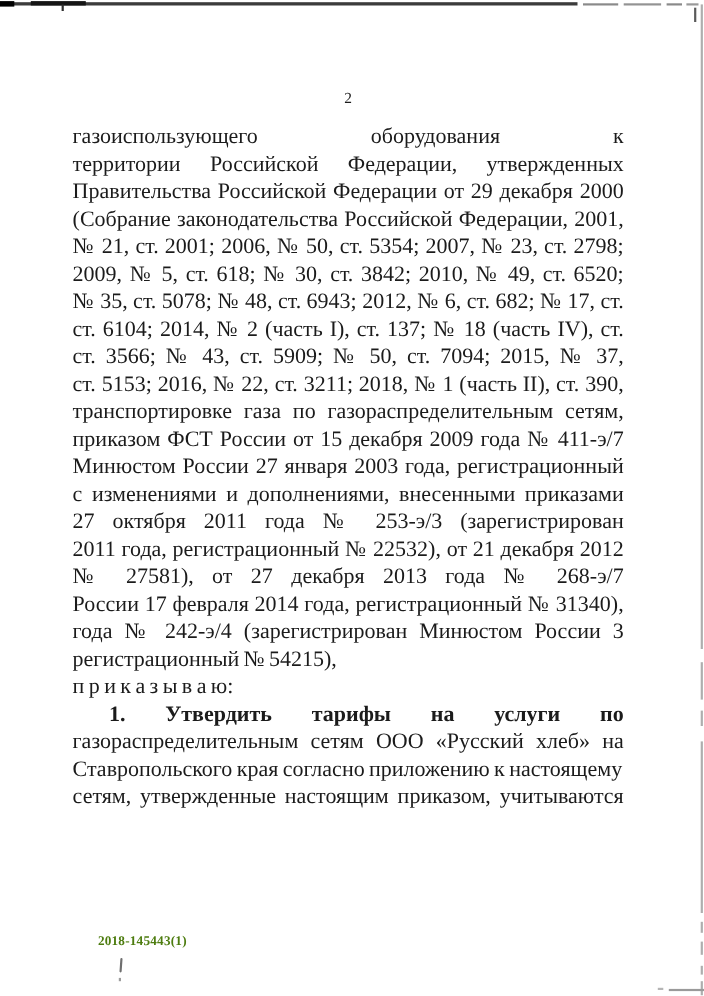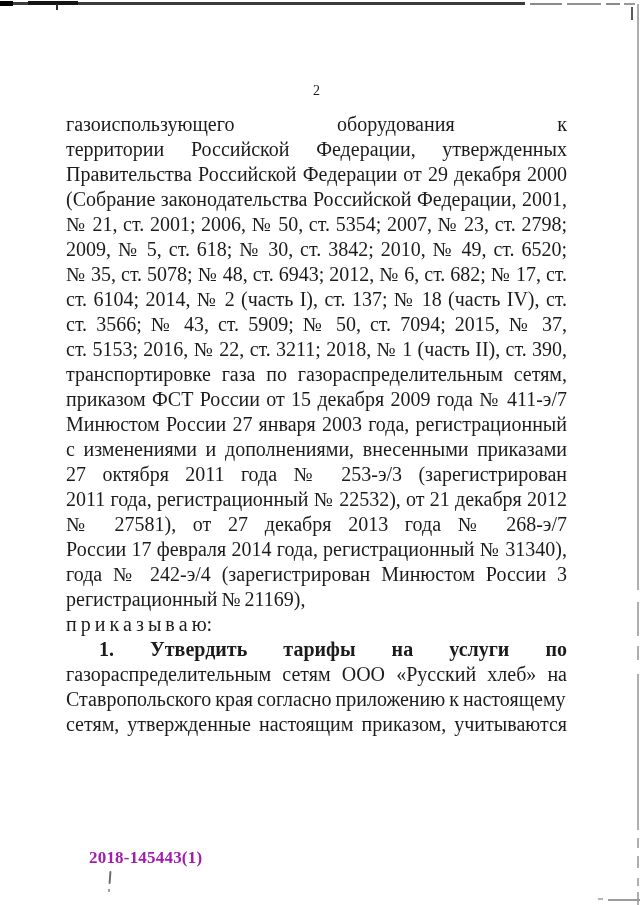--- a/index.html
+++ b/index.html
@@ -117,7 +117,7 @@
     <div class="ln j">№ 27581), от 27 декабря 2013 года № 268-э/7 (зарегистрирован Минюстом</div>
     <div class="ln j">России 17 февраля 2014 года, регистрационный № 31340), от 31 октября 2014</div>
     <div class="ln j">года № 242-э/4 (зарегистрирован Минюстом России 3 декабря 2014 года,</div>
-    <div class="ln">регистрационный № 21169),</div>
+    <div class="ln">регистрационный № 54215),</div>
     <div class="ln">п р и к а з ы в а ю:</div>
     <div class="ln j ind">1. Утвердить тарифы на услуги по транспортировке газа по</div>
     <div class="ln j">газораспределительным сетям ООО «Русский хлеб» на территории</div>

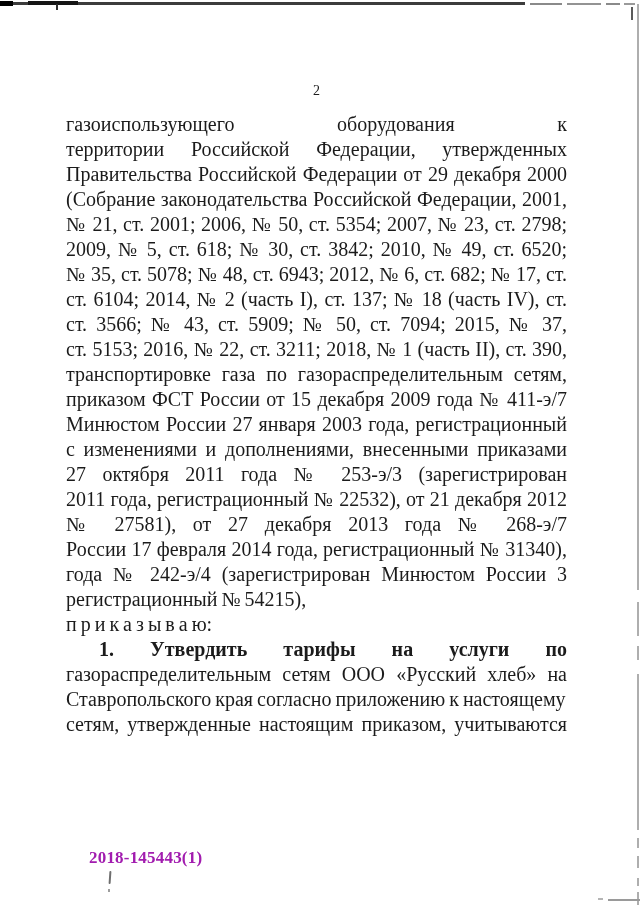--- a/index.html
+++ b/index.html
@@ -57,7 +57,7 @@
   
   .footer {
     position: absolute; left: 89px; top: 848px;
-    font-size: 17px; font-weight: bold; color: #a21caf; letter-spacing: 0.2px;
+    font-size: 12px; font-weight: bold; color: #4d7c0f; letter-spacing: 0.2px;
   }
   .smudge {
     position: absolute; left: 109px; top: 871px; width: 2px; height: 13px;

